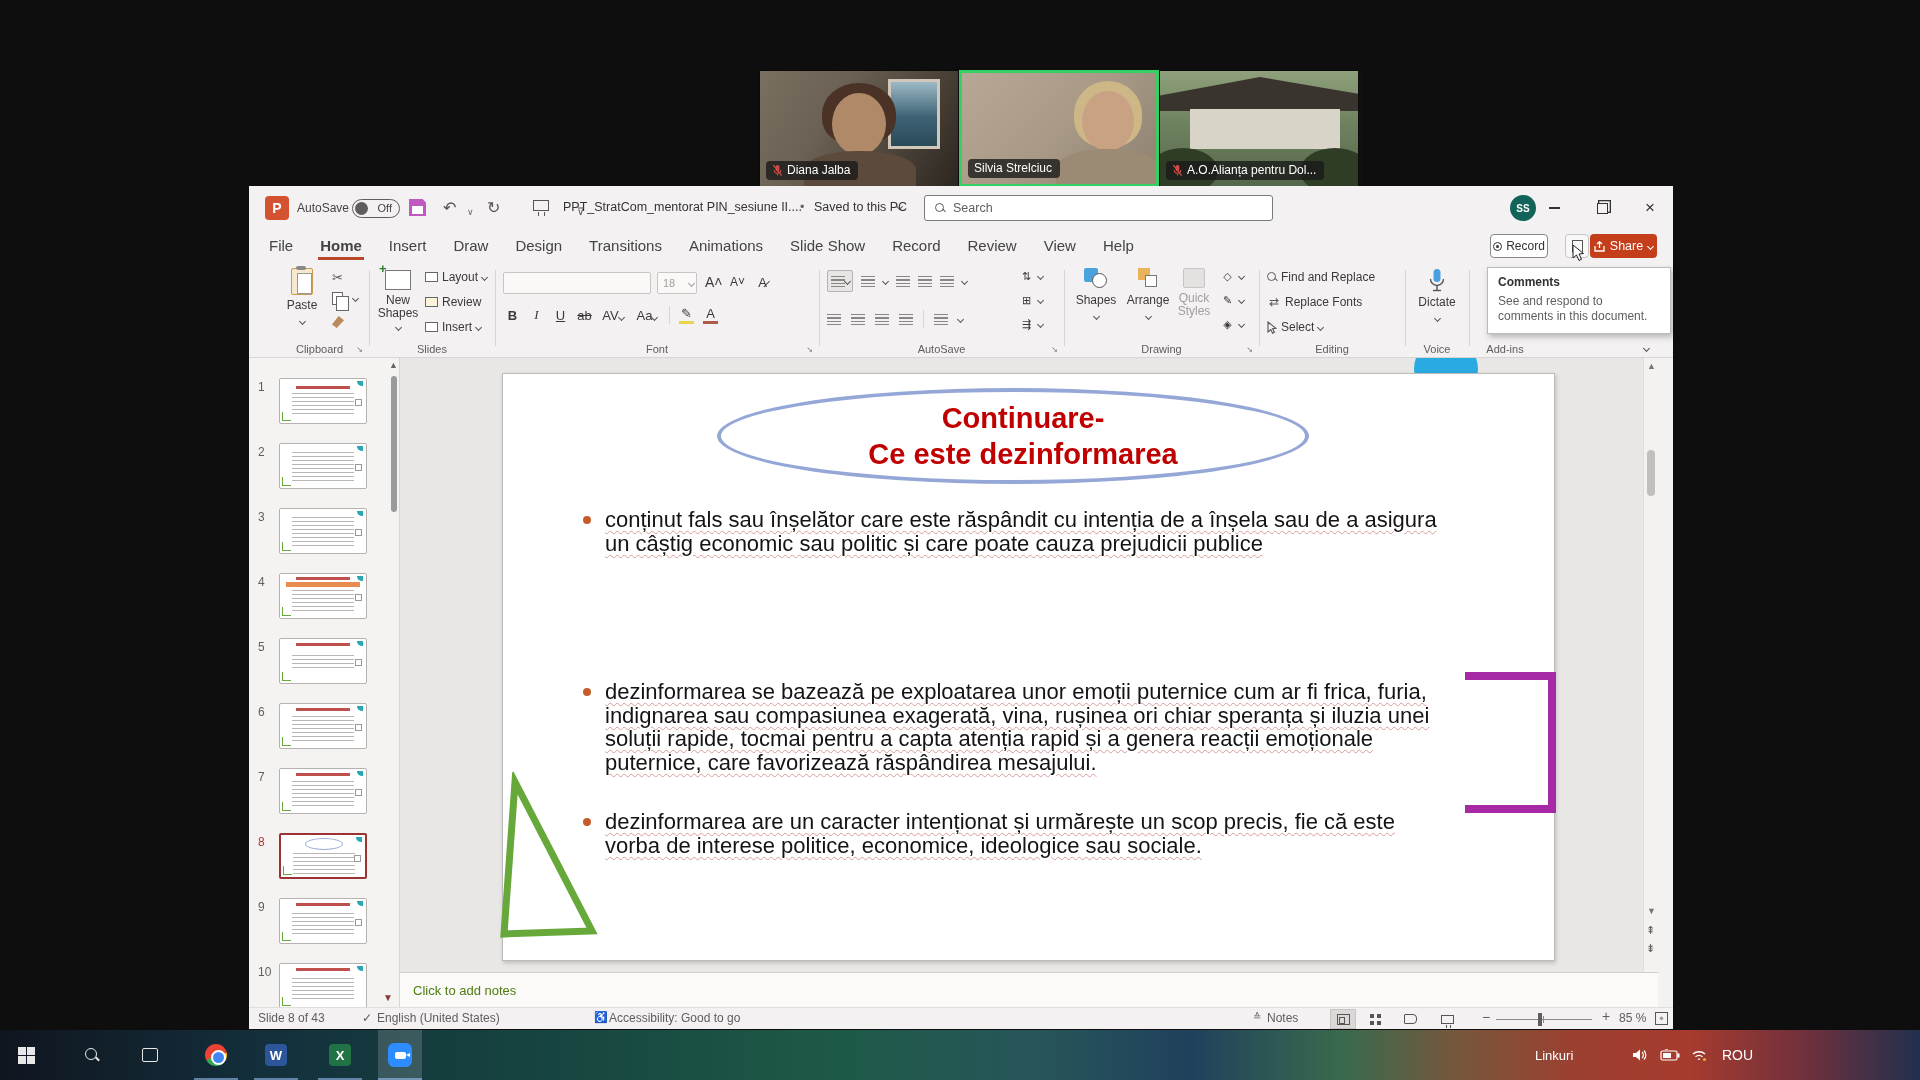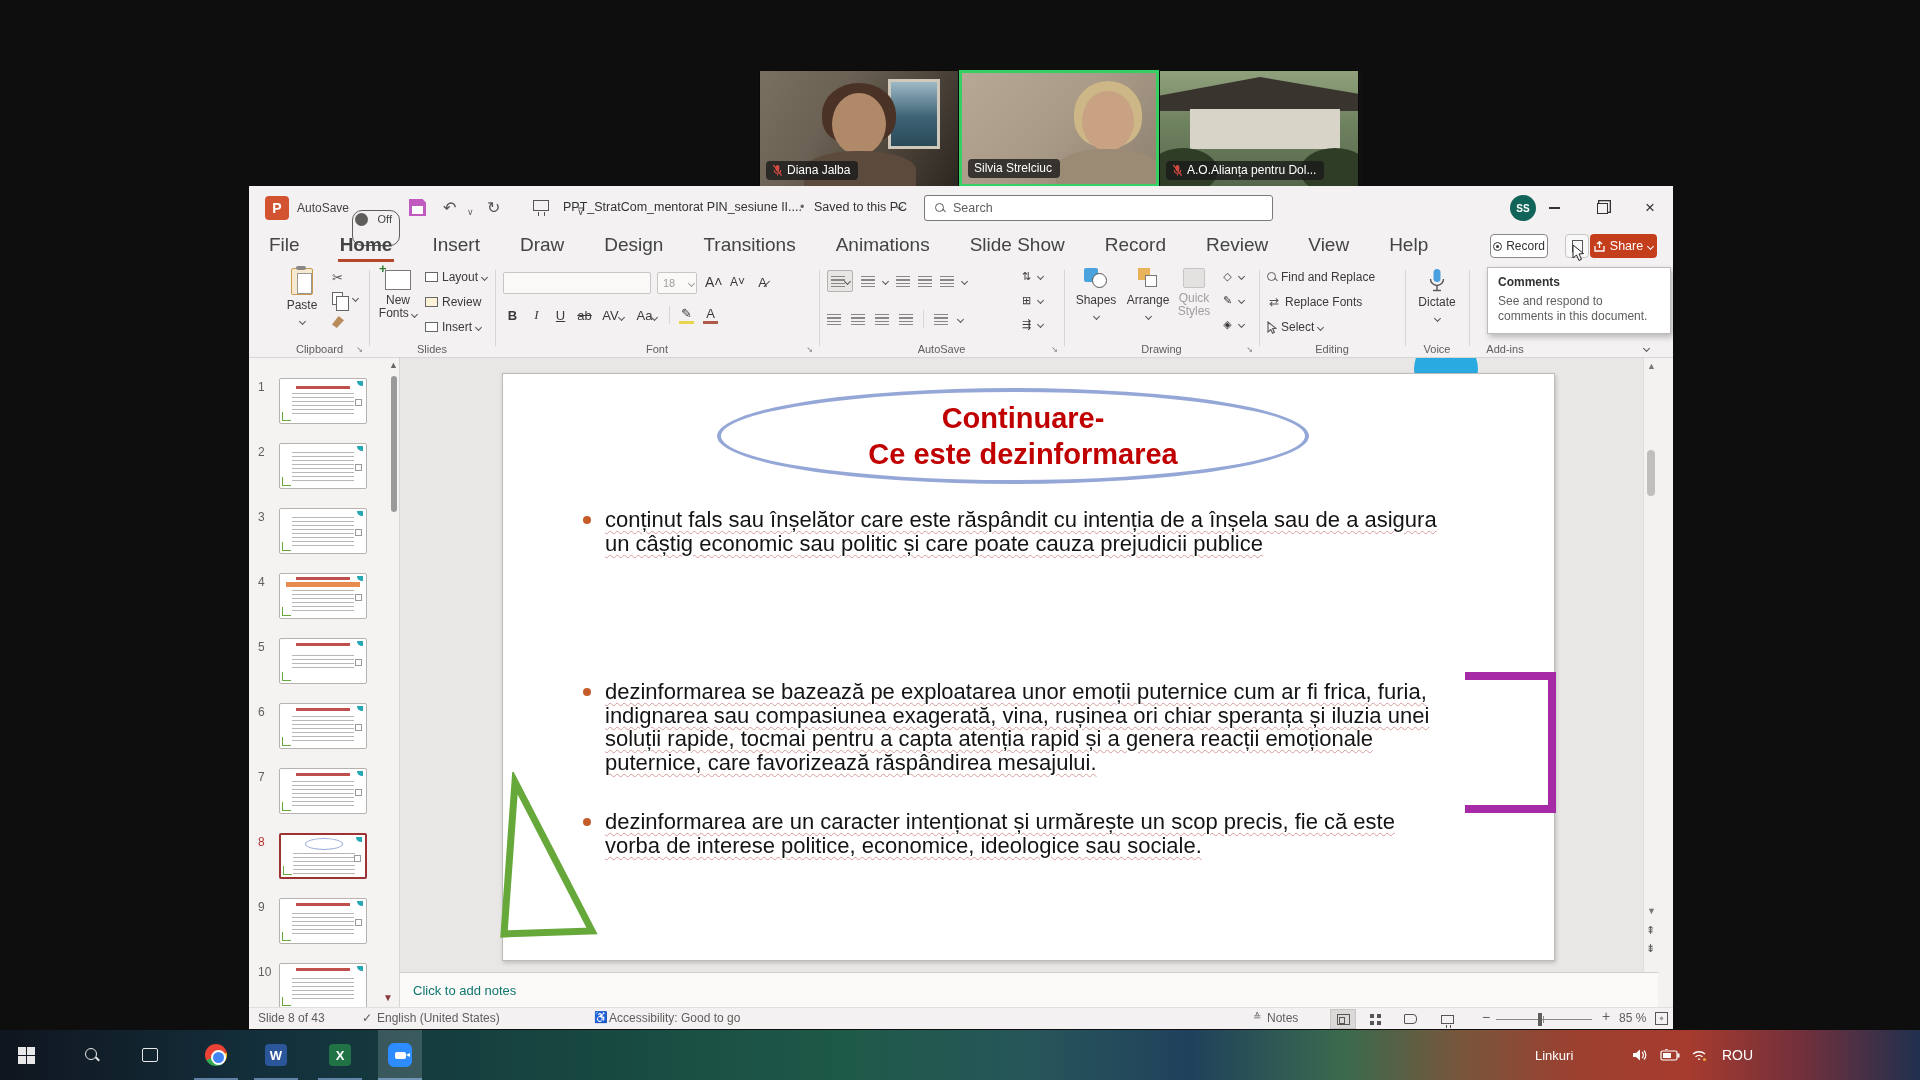--- a/index.html
+++ b/index.html
@@ -33,7 +33,7 @@
   .ppt-icon { position:absolute; left:16px; top:10px; width:24px; height:24px; border-radius:4px;
     background:#d35230; color:#fff; font-size:14px; font-weight:bold; display:flex; align-items:center; justify-content:center; }
   .autosave { position:absolute; left:48px; top:15px; font-size:12px; color:#444; }
-  .toggle { position:absolute; left:103px; top:24px; width:48px; height:36px; border:1px solid #605e5c; border-radius:10px; }
+  .toggle { position:absolute; left:103px; top:13px; width:48px; height:19px; border:1px solid #605e5c; border-radius:10px; }
   .toggle .knob { position:absolute; left:2px; top:2px; width:13px; height:13px; border-radius:50%; background:#605e5c; }
   .toggle .state { position:absolute; right:7px; top:2px; font-size:11px; color:#444; }
   .qat { position:absolute; top:12px; font-size:16px; color:#555; line-height:20px; }

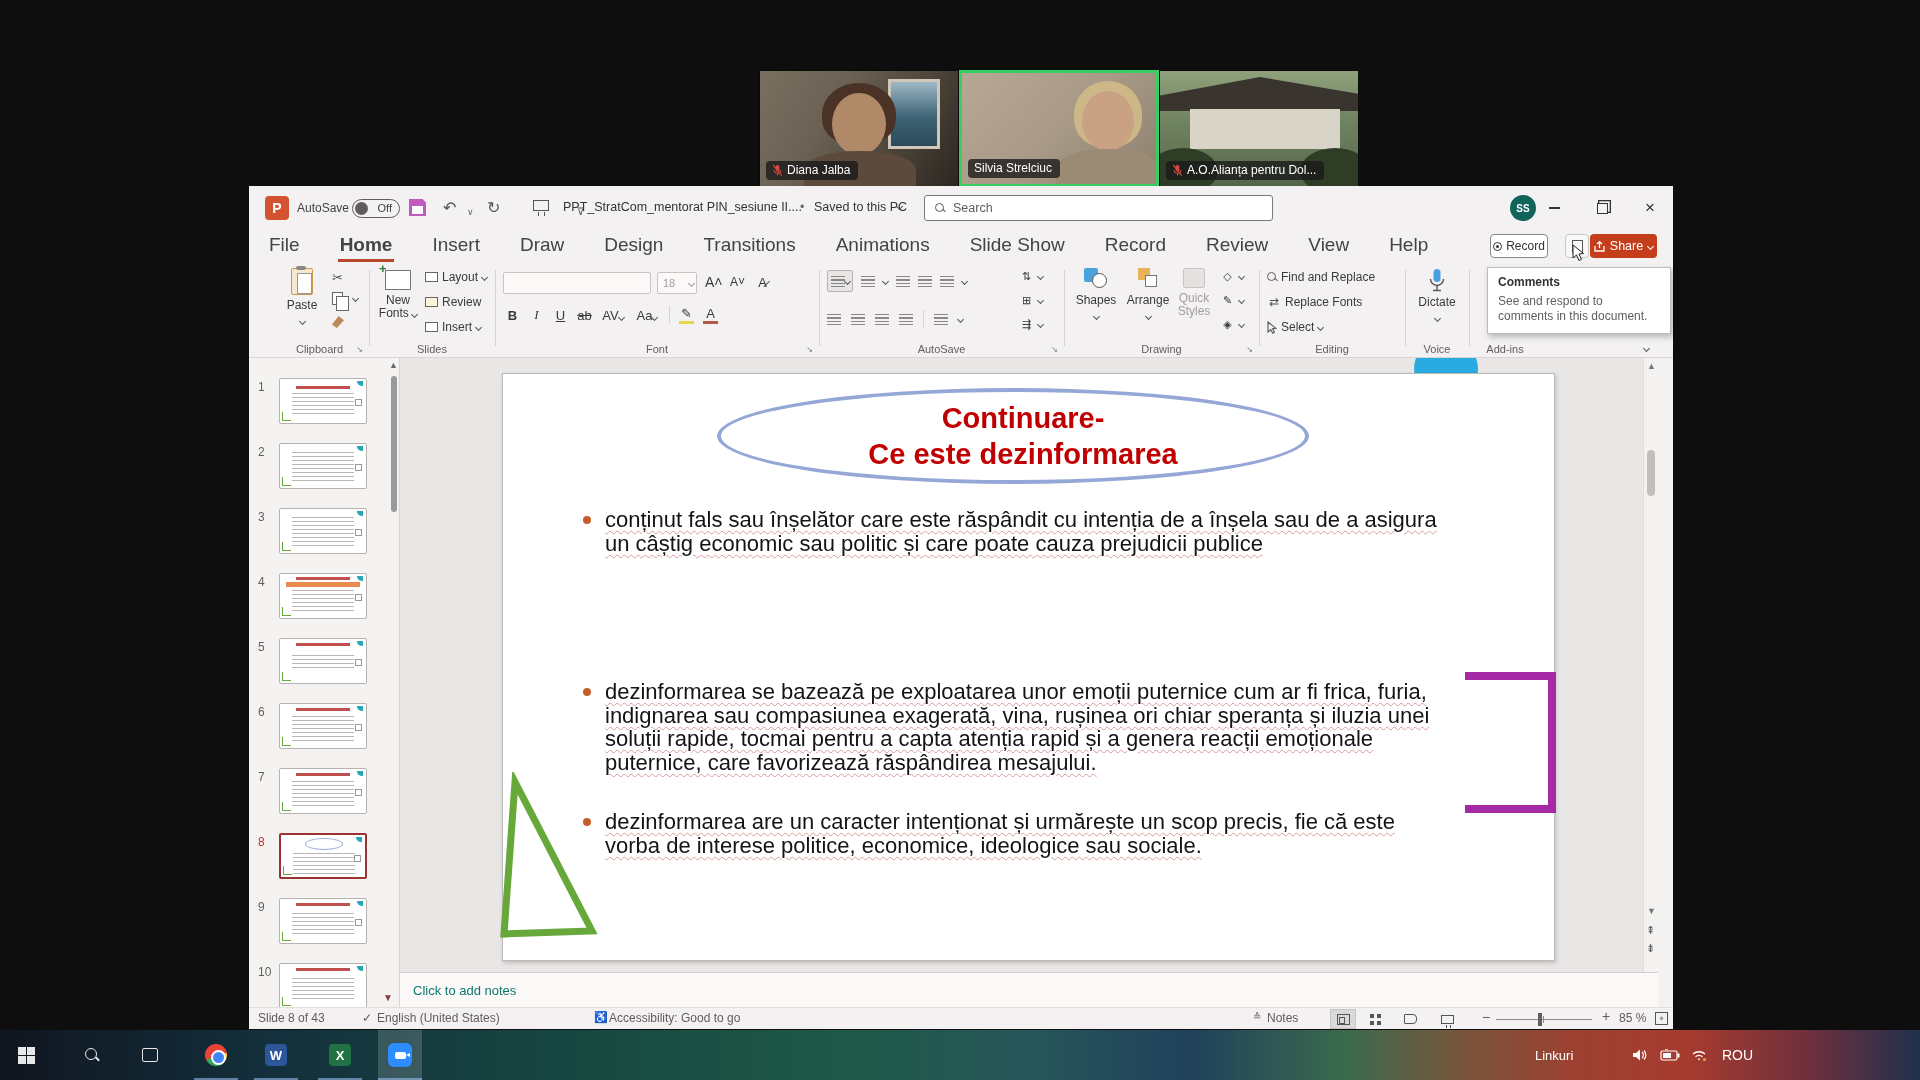--- a/index.html
+++ b/index.html
@@ -58,7 +58,7 @@
 
   
   #tabrow { position:absolute; left:0; top:44px; width:1424px; height:32px; }
-  #tabs { position:absolute; left:18px; top:0; display:flex; gap:36px; height:32px; font-size:19px; color:#444; }
+  #tabs { position:absolute; left:18px; top:0; display:flex; gap:23px; height:32px; align-items:center; font-size:15px; color:#444; }
   .tab { padding:4px 2px 6px; cursor:default; white-space:nowrap; }
   .tab.active { font-weight:bold; border-bottom:3px solid #b7472a; padding-bottom:3px; }
   .record-btn { position:absolute; left:1241px; top:4px; width:58px; height:24px; border:1px solid #8a8886; border-radius:4px; background:#fff;

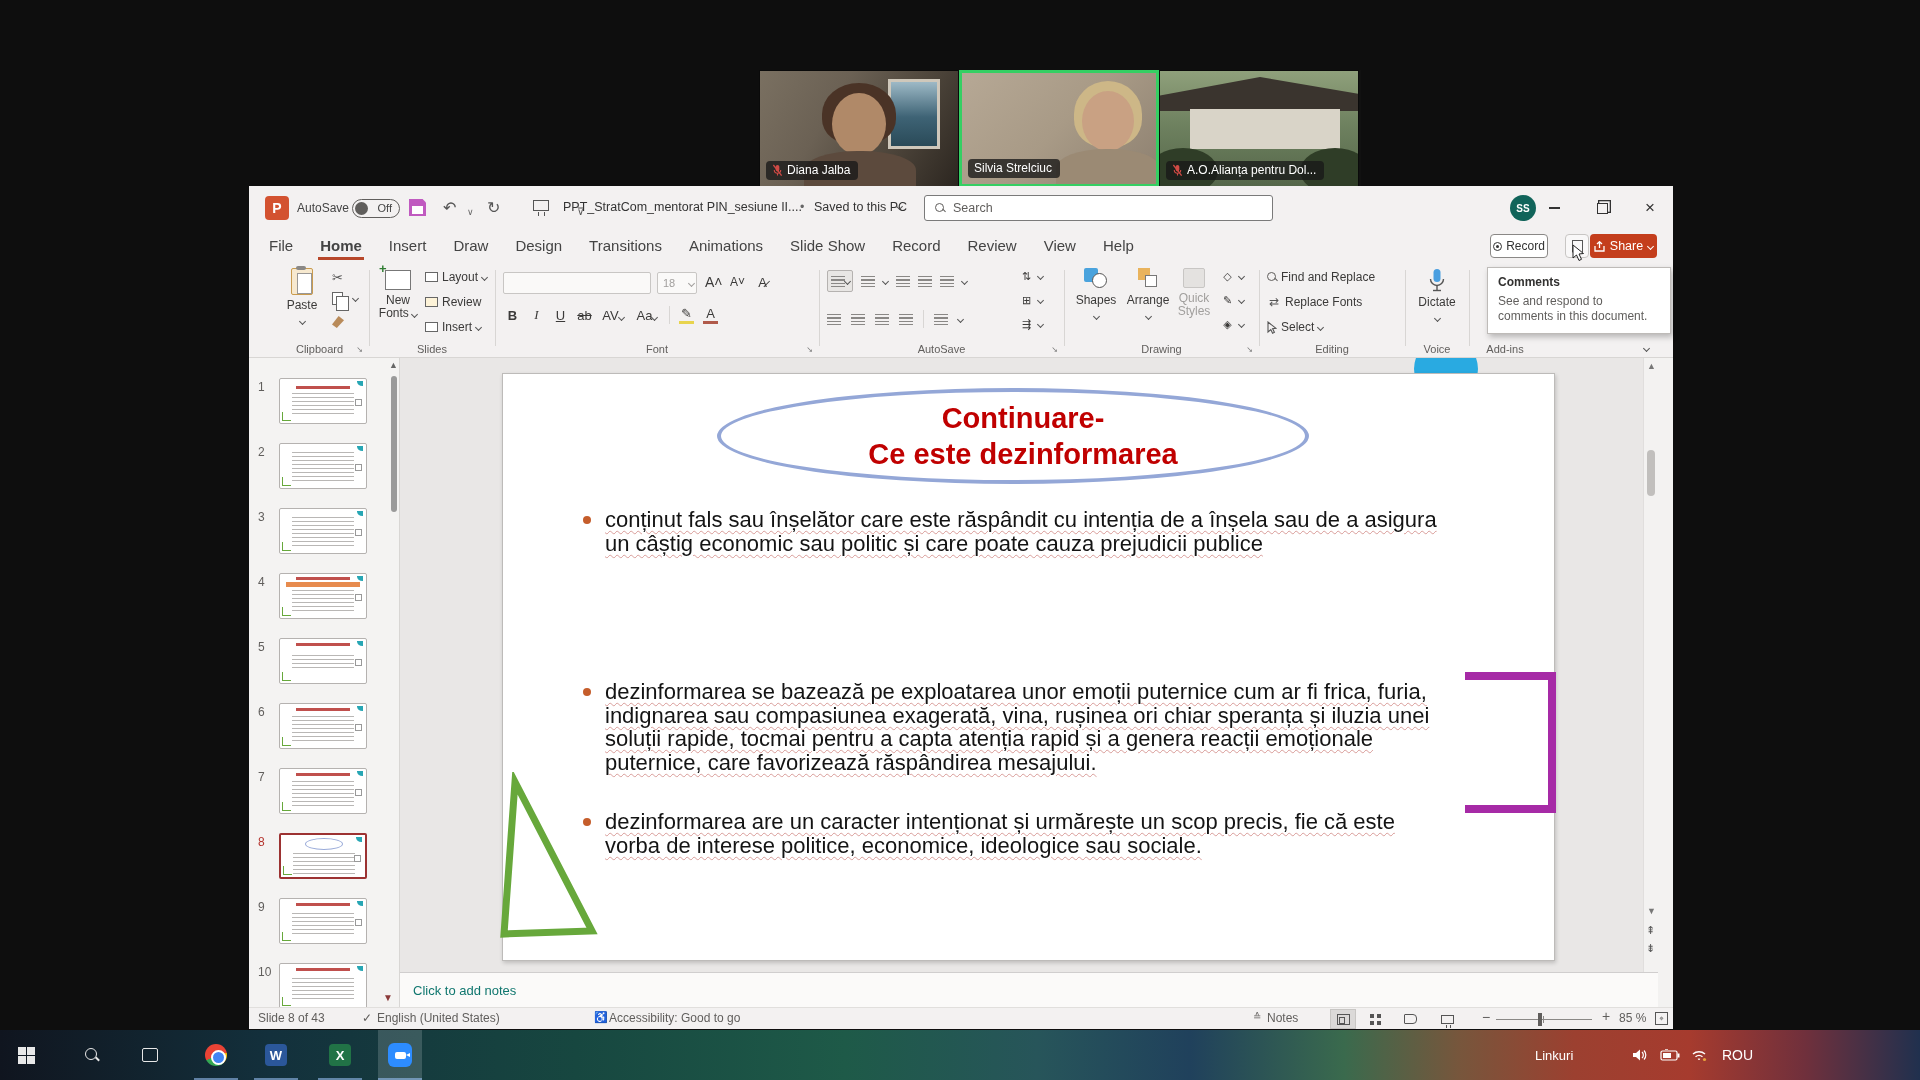--- a/index.html
+++ b/index.html
@@ -337,7 +337,7 @@
       <div class="grp" style="left:124px;width:118px;">
         <div class="bigbtn" style="left:2px;top:8px;width:46px;">
           <div class="slide-ic"></div>
-          <span>New Fonts</span>
+          <span>New Shapes</span>
           <span class="chev"></span>
         </div>
         <div class="smallrow" style="left:52px;top:8px;">

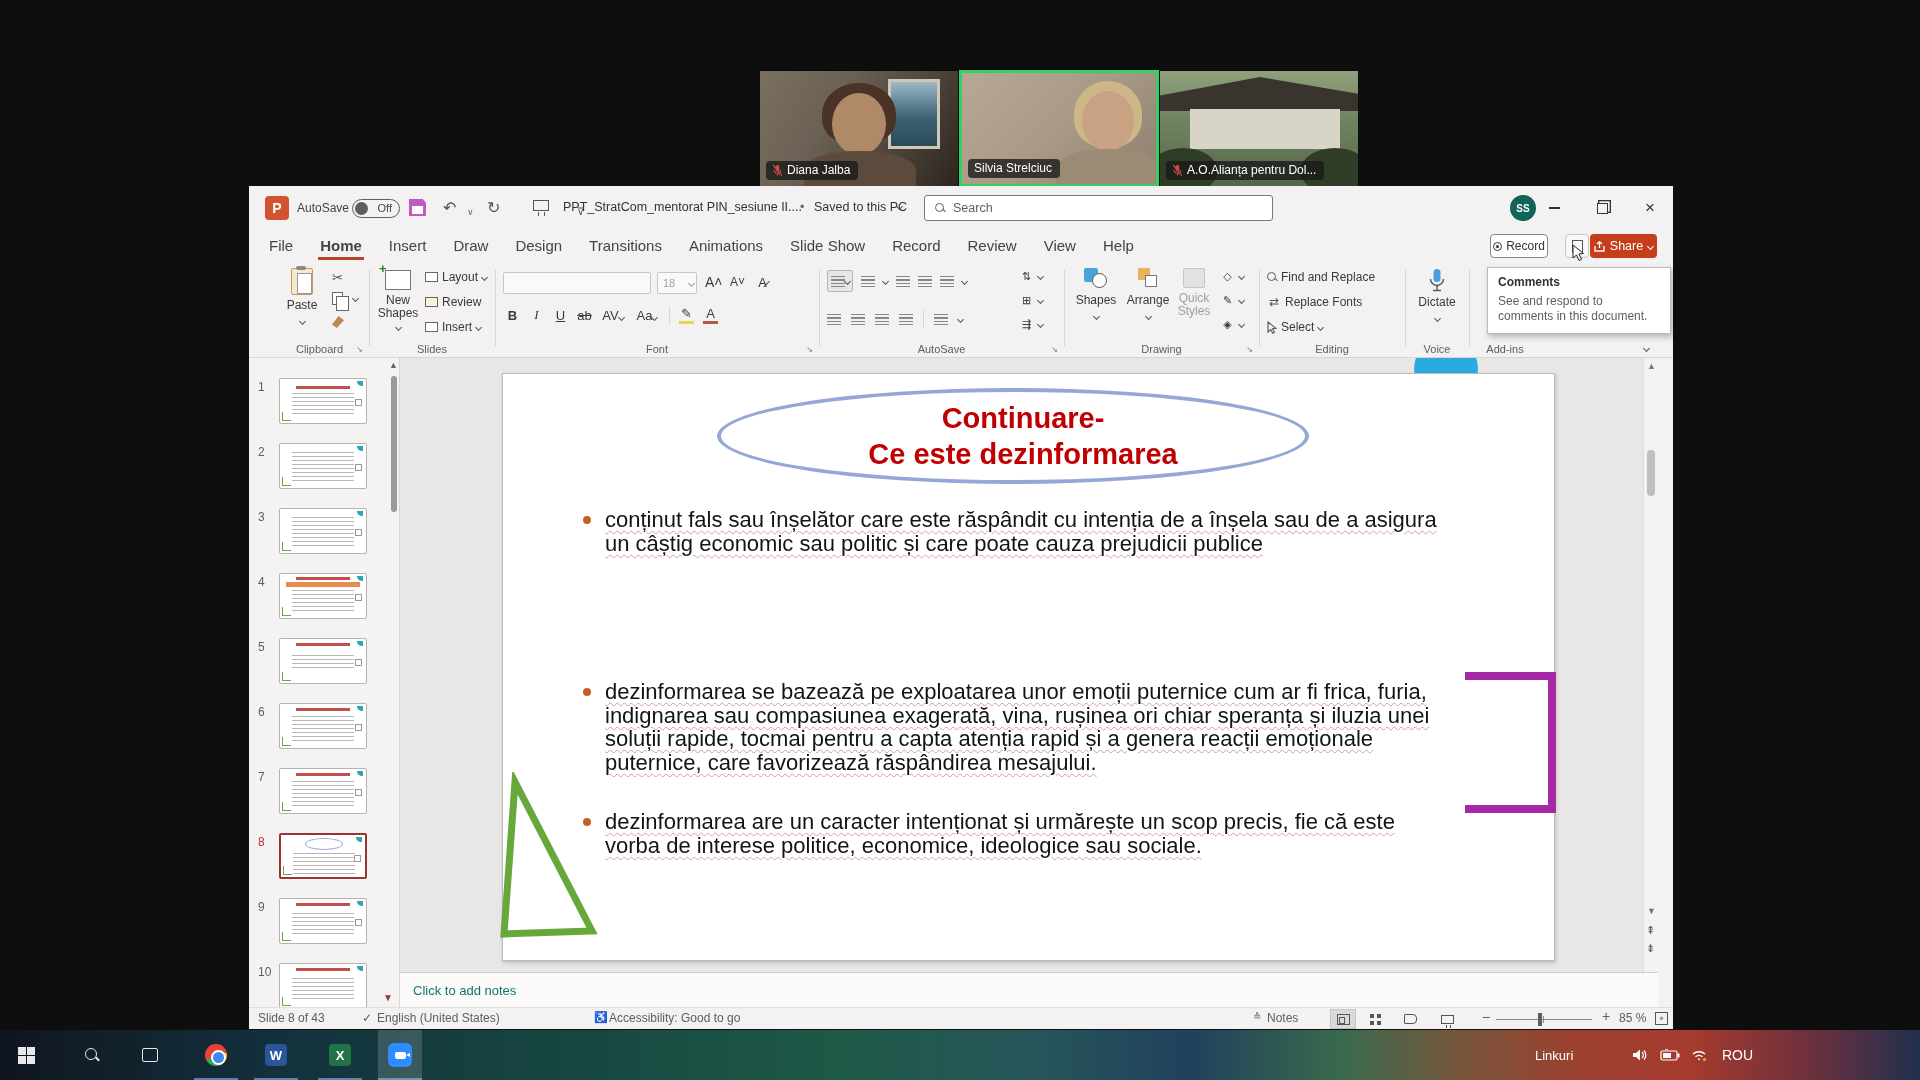--- a/index.html
+++ b/index.html
@@ -155,7 +155,7 @@
   .canvas-sb .pgdn { position:absolute; top:584px; left:2px; font-size:11px; color:#555; }
 
   #notesbar { position:absolute; left:151px; top:614px; width:1258px; height:35px; background:#fbfaf9; border-top:1px solid #d0cece; }
-  #notesbar .ntext { position:absolute; left:13px; top:10px; font-size:13px; color:#0f766e; }
+  #notesbar .ntext { position:absolute; left:13px; top:10px; font-size:13px; color:#4d7c0f; }
   #rightcol { position:absolute; left:1409px; top:0; width:15px; height:649px; background:#f3f2f1; }
 
   

